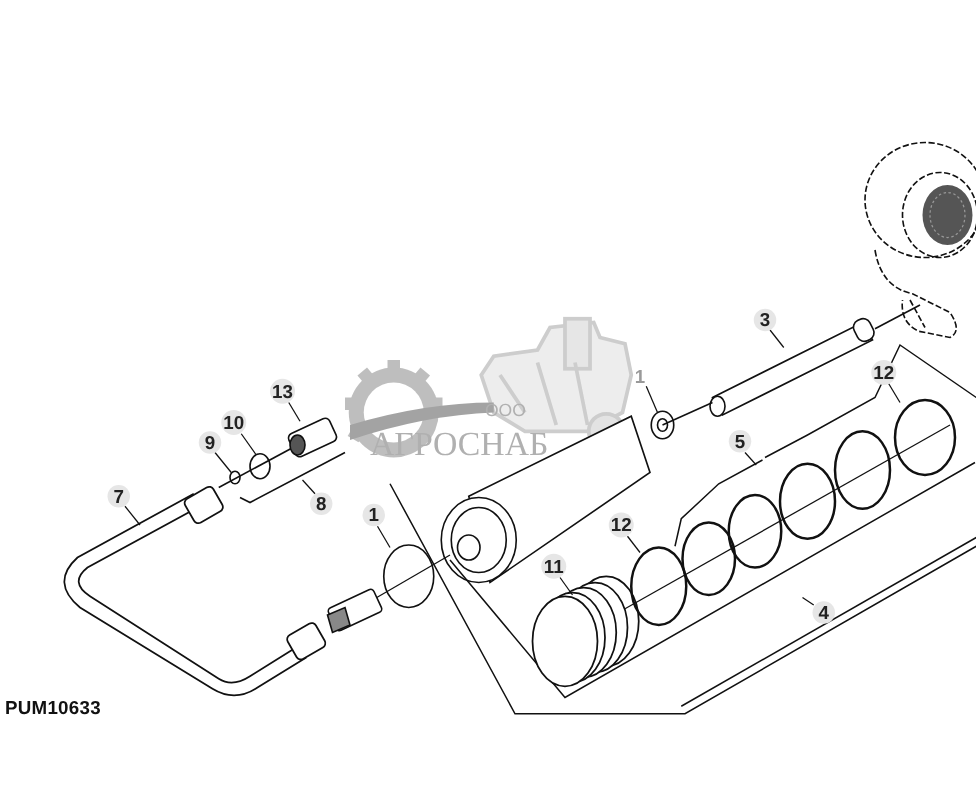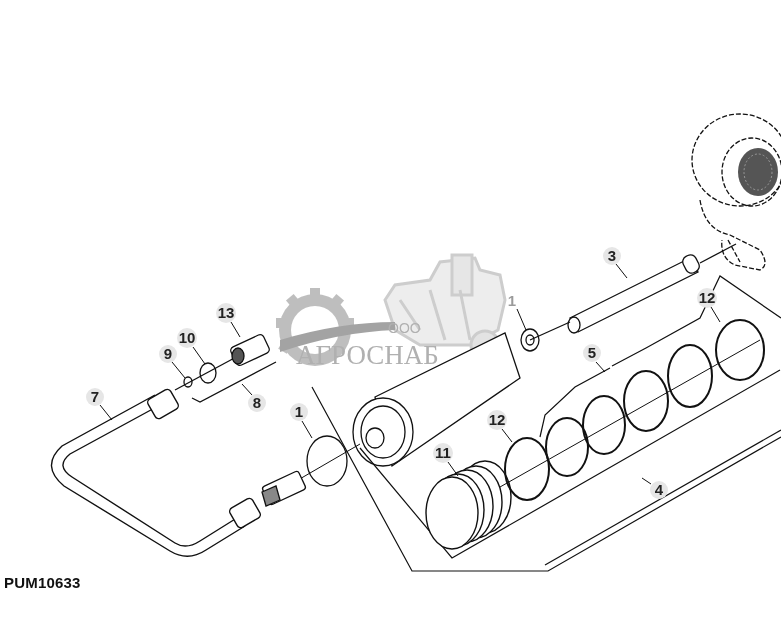--- a/index.html
+++ b/index.html
@@ -7,7 +7,7 @@
     #diagram { position: absolute; left: 0; top: 0; width: 781px; height: 641px; }
     .callout-text { font-family: "Liberation Sans", sans-serif; font-weight: bold; font-size: 15px; fill: #222; }
     .callout-bg { fill: #e6e6e6; }
-    .figure-id { position: absolute; left: 4px; top: 574px; font-family: "Liberation Sans", sans-serif; font-weight: bold; font-size: 15px; color: #111; letter-spacing: 0.2px; }
+    .figure-id { position: absolute; left: 4px; top: 558px; font-family: "Liberation Sans", sans-serif; font-weight: bold; font-size: 15px; color: #111; letter-spacing: 0.2px; }
     .wm-text { font-family: "Liberation Serif", serif; font-size: 27px; fill: #a8a8a8; }
     .wm-ooo { font-family: "Liberation Sans", sans-serif; font-size: 14px; fill: #a8a8a8; }
   </style>

